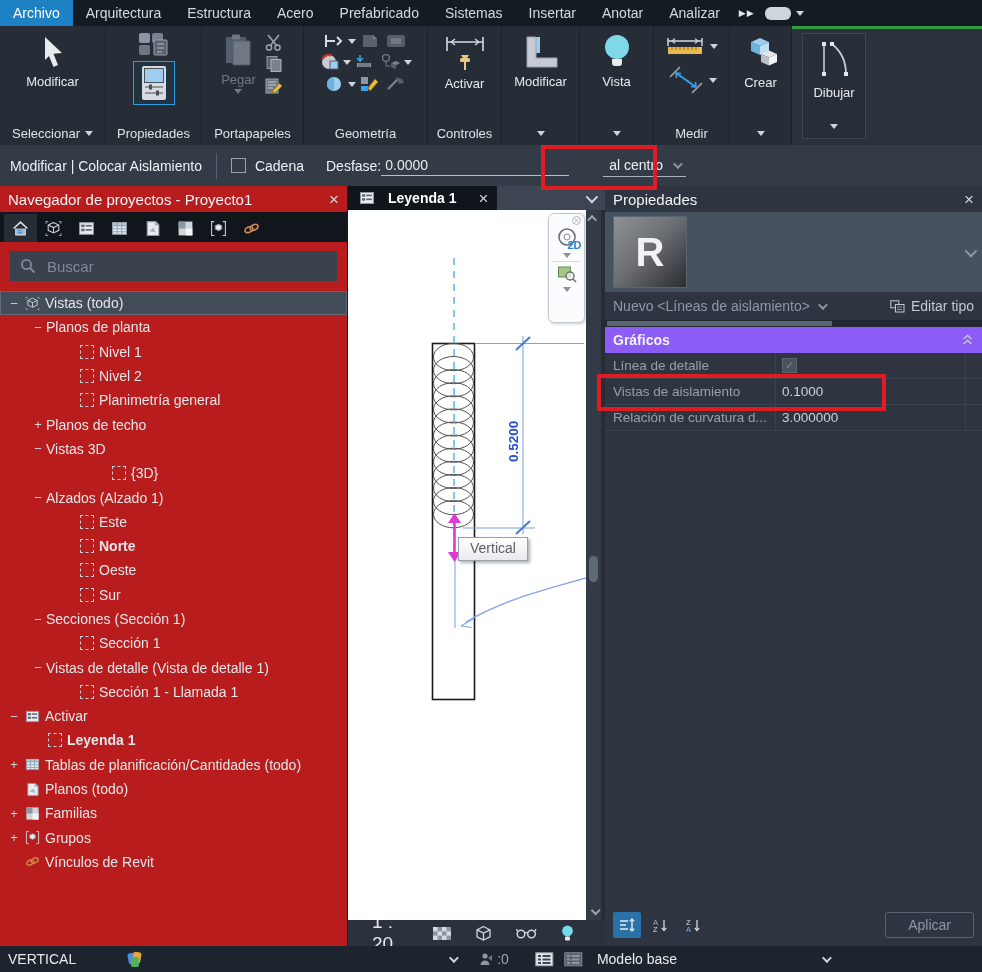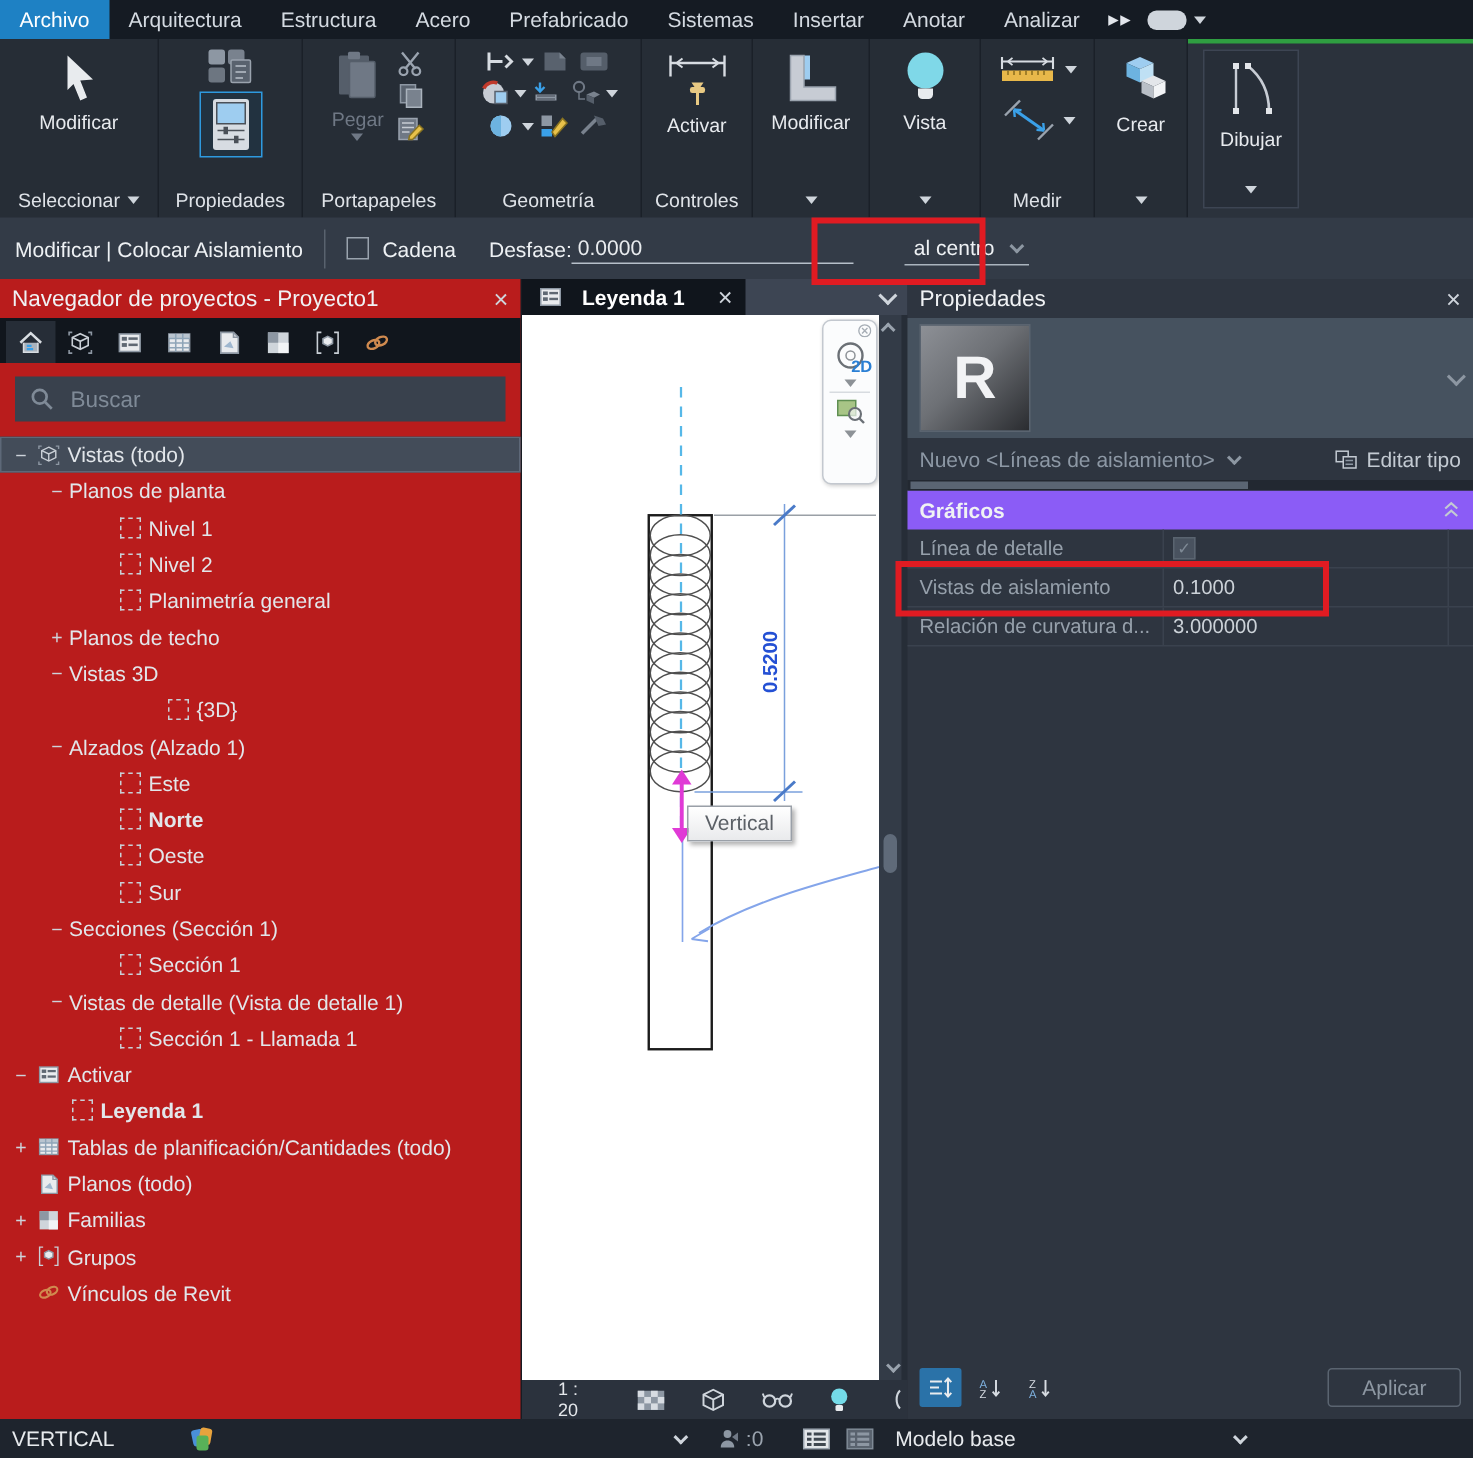--- a/index.html
+++ b/index.html
@@ -73,7 +73,7 @@
   .navbar{position:absolute;left:200px;top:3px;width:35px;height:108px;background:#fbfcfd;border:1px solid #c3c8cf;border-radius:6px;
           box-shadow:1px 1px 3px rgba(0,0,0,.2);display:flex;flex-direction:column;align-items:center;}
   .navbar .sep{width:27px;height:1px;background:#d7dbe0;margin:3px 0;}
-  .viewctl{height:26px;background:#2b323d;display:flex;align-items:center;gap:24px;padding:0 10px;font-size:12px;color:#e5e8ec;}
+  .viewctl{height:26px;background:#2b323d;display:flex;align-items:center;gap:24px;padding:0 10px;font-size:19px;color:#e5e8ec;}
   .viewctl svg{flex:none;}
   
   .props{position:absolute;left:605px;top:186px;width:377px;height:760px;background:#2e3540;box-sizing:border-box;}

